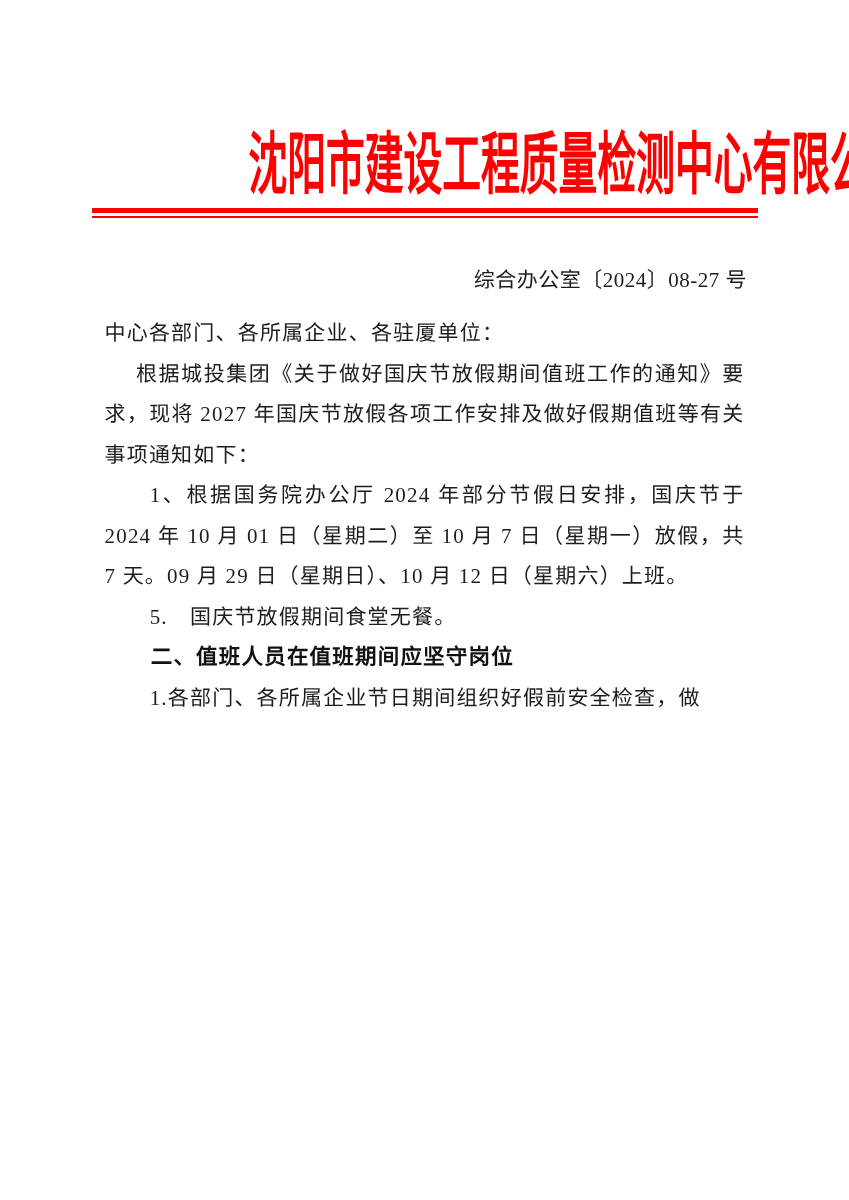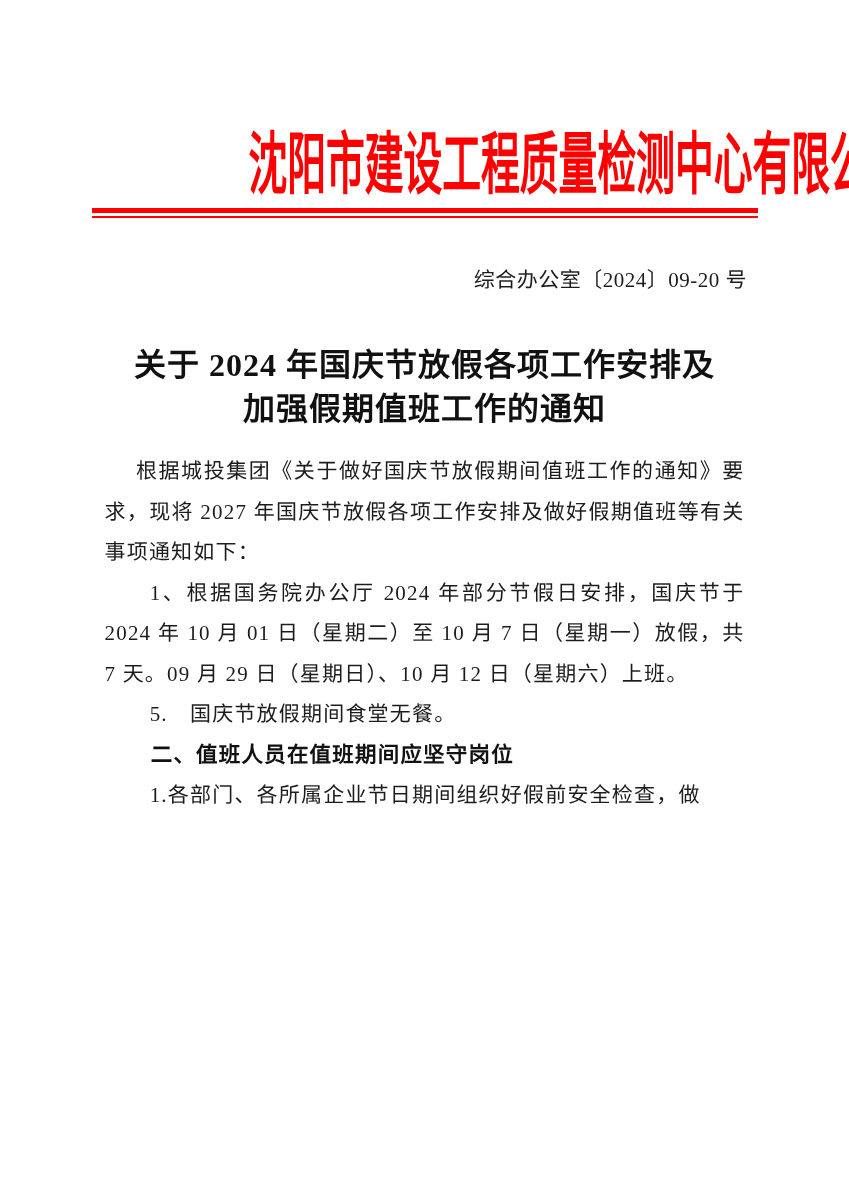--- a/index.html
+++ b/index.html
@@ -96,7 +96,7 @@
     <div class="double-rule"></div>
   </header>
 
-  <div class="doc-number">综合办公室〔2024〕09-20 号</div>
+  <div class="doc-number">综合办公室〔2024〕08-27 号</div>
 
   <h1 class="notice-title">
     <div>关于 2024 年国庆节放假各项工作安排及</div>

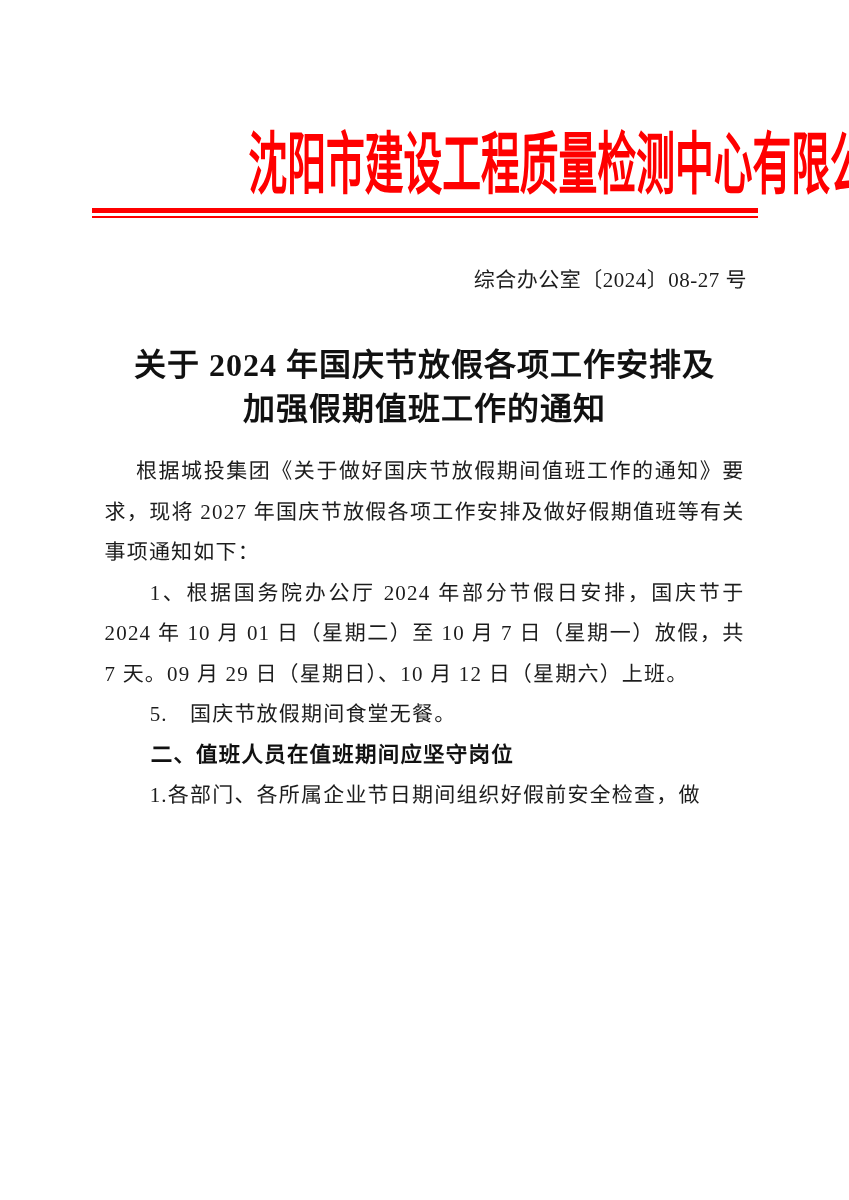--- a/index.html
+++ b/index.html
@@ -104,6 +104,7 @@
   </h1>
 
   <main class="notice-body">
+    <p>中心各部门、各所属企业、各驻厦单位：</p>
 
     <p class="indent-15">根据城投集团《关于做好国庆节放假期间值班工作的通知》要求，现将 2027 年国庆节放假各项工作安排及做好假期值班等有关事项通知如下：</p>
 

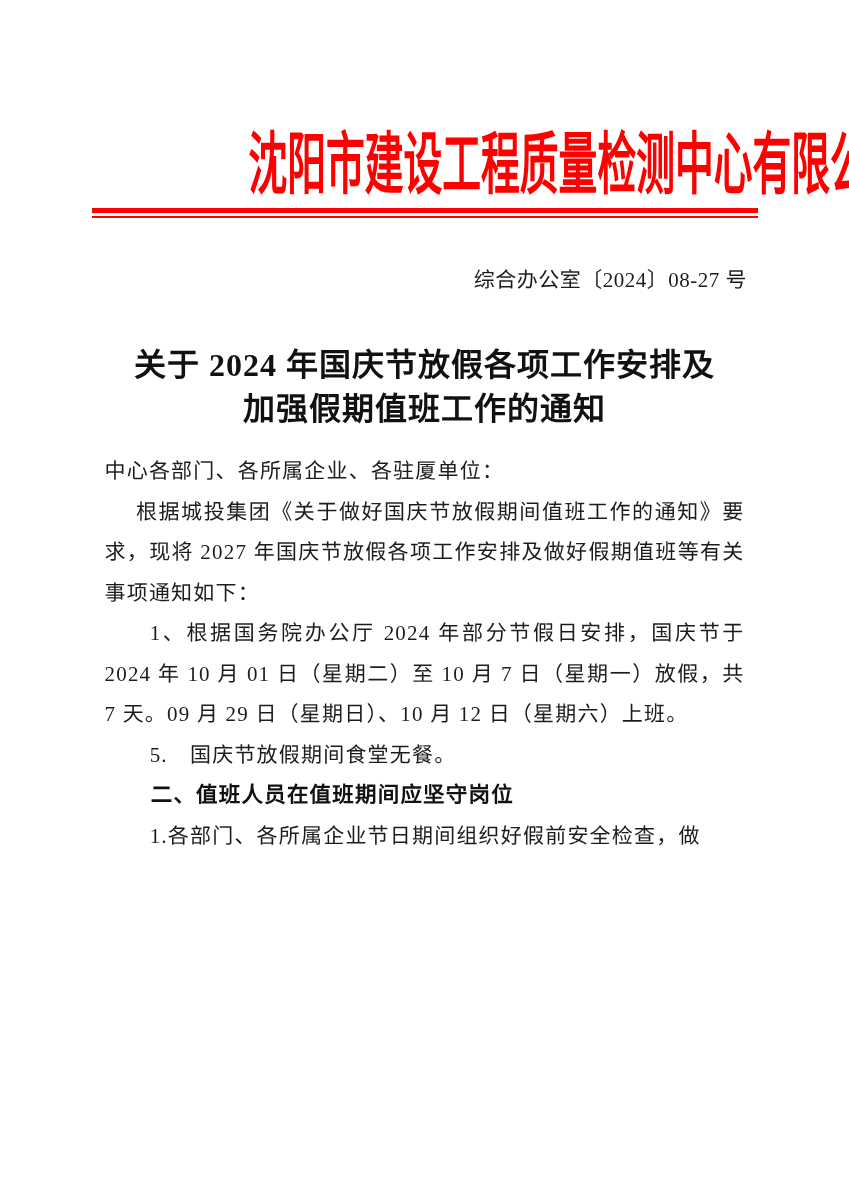--- a/index.html
+++ b/index.html
@@ -98,10 +98,6 @@
 
   <div class="doc-number">综合办公室〔2024〕08-27 号</div>
 
-  <h1 class="notice-title">
-    <div>关于 2024 年国庆节放假各项工作安排及</div>
-    <div>加强假期值班工作的通知</div>
-  </h1>
 
   <main class="notice-body">
     <p>中心各部门、各所属企业、各驻厦单位：</p>

